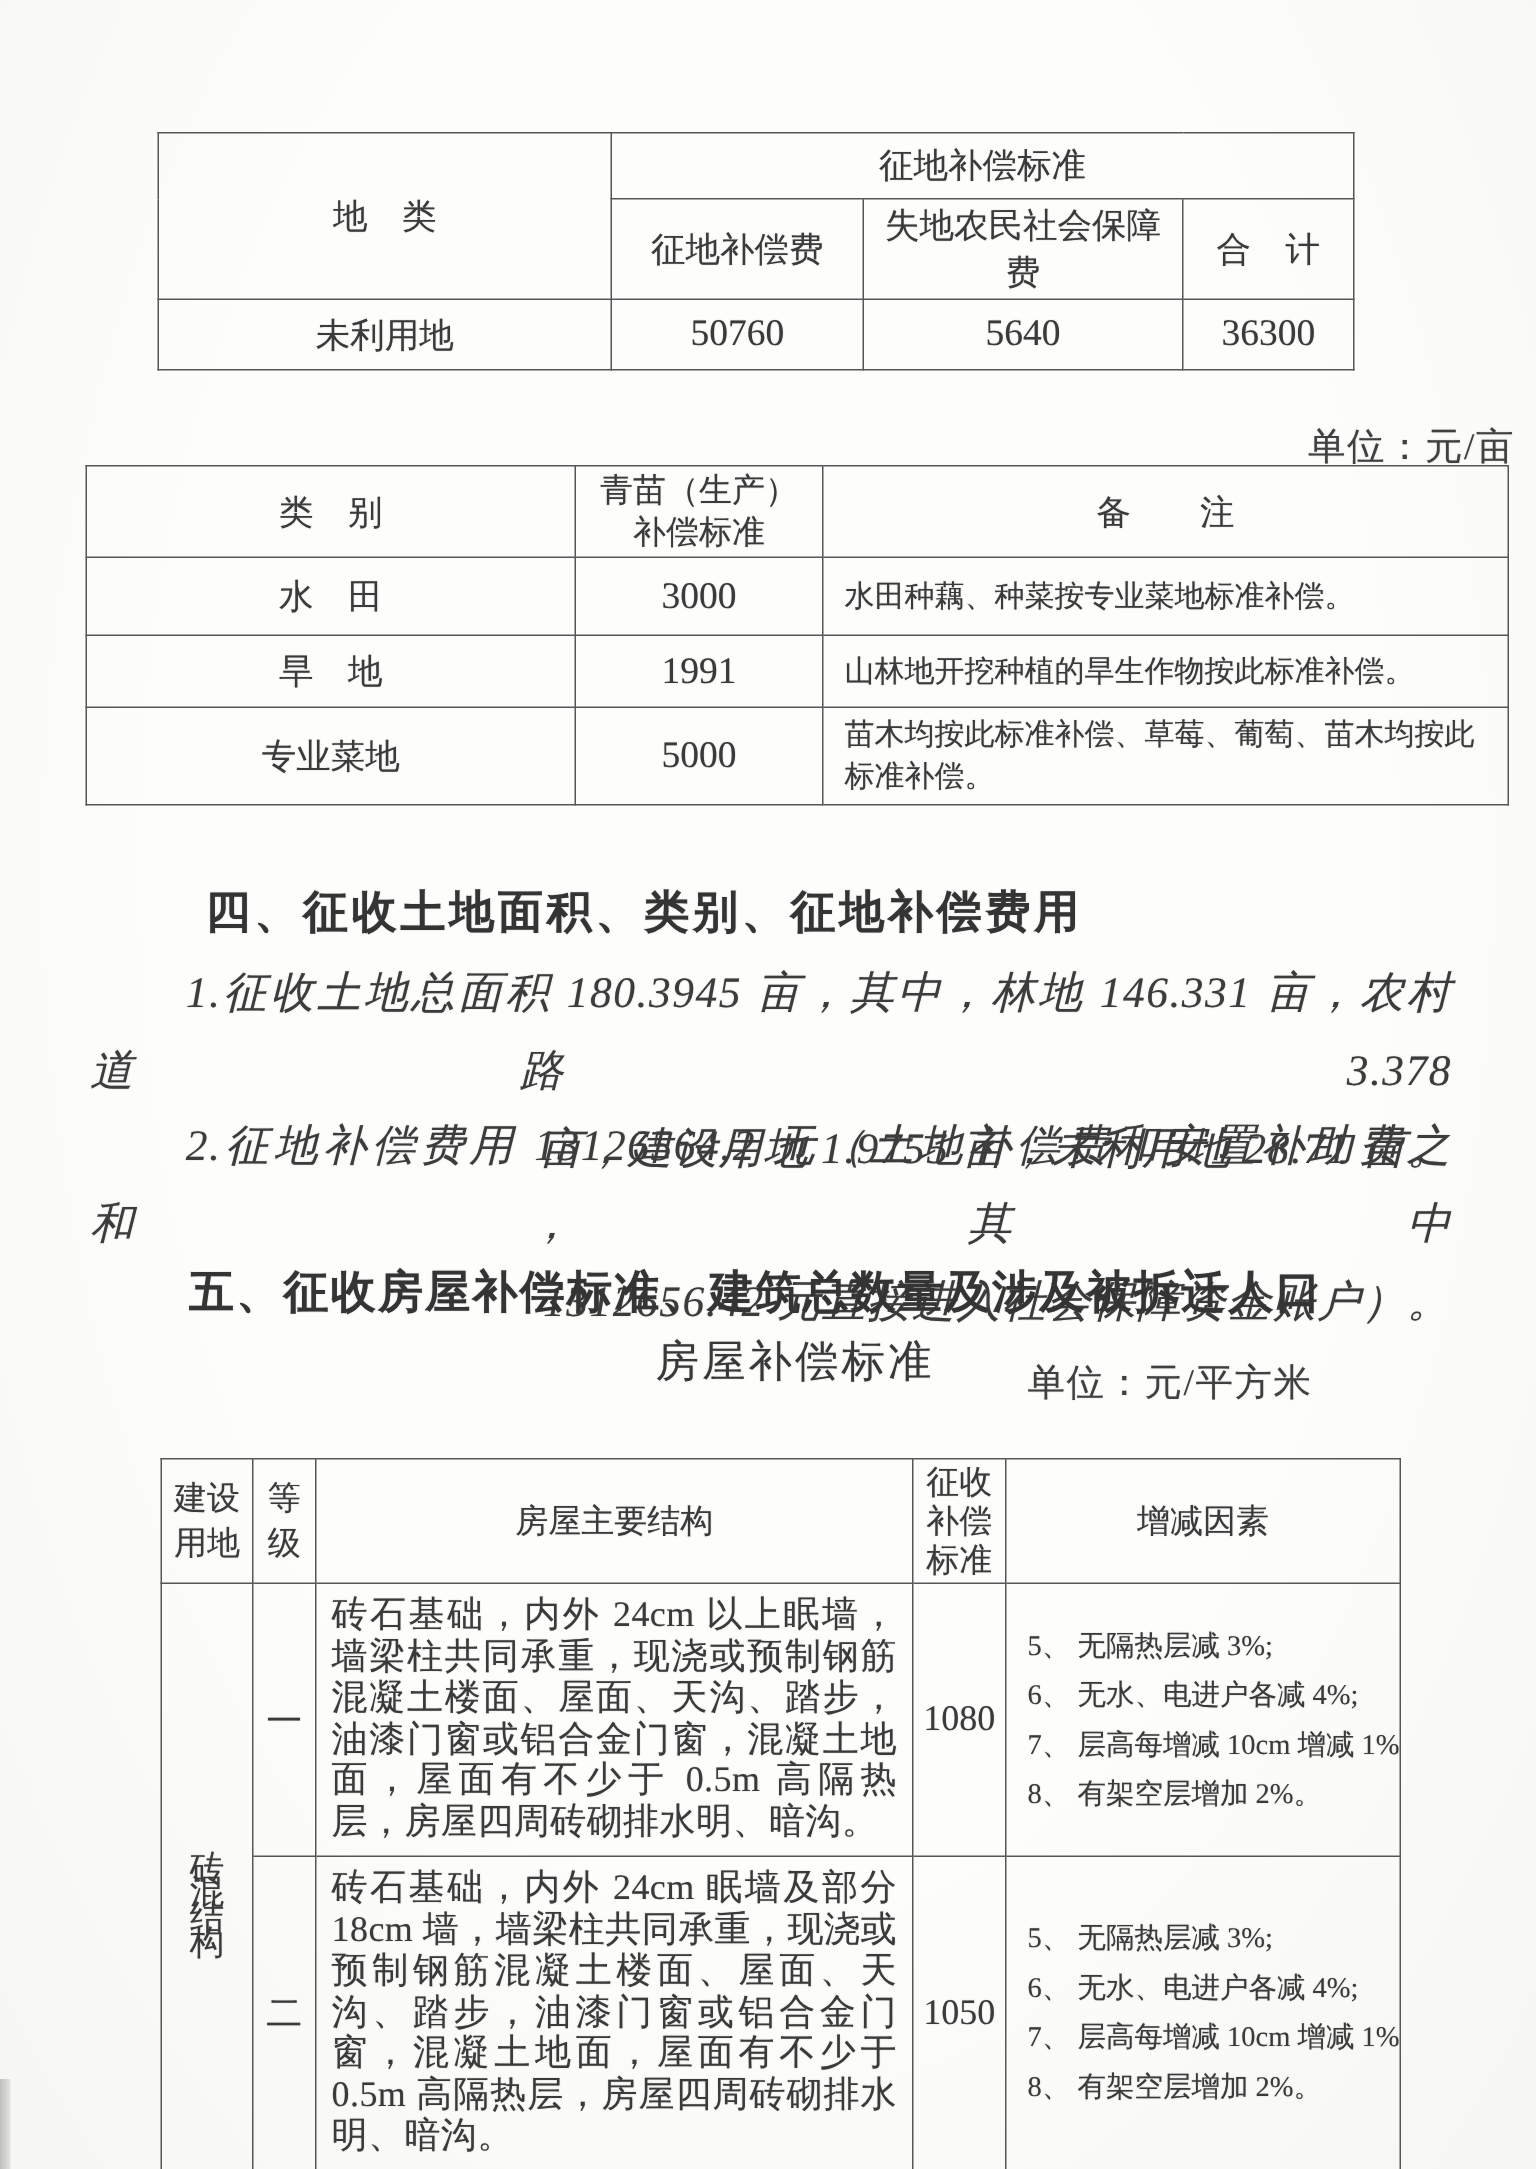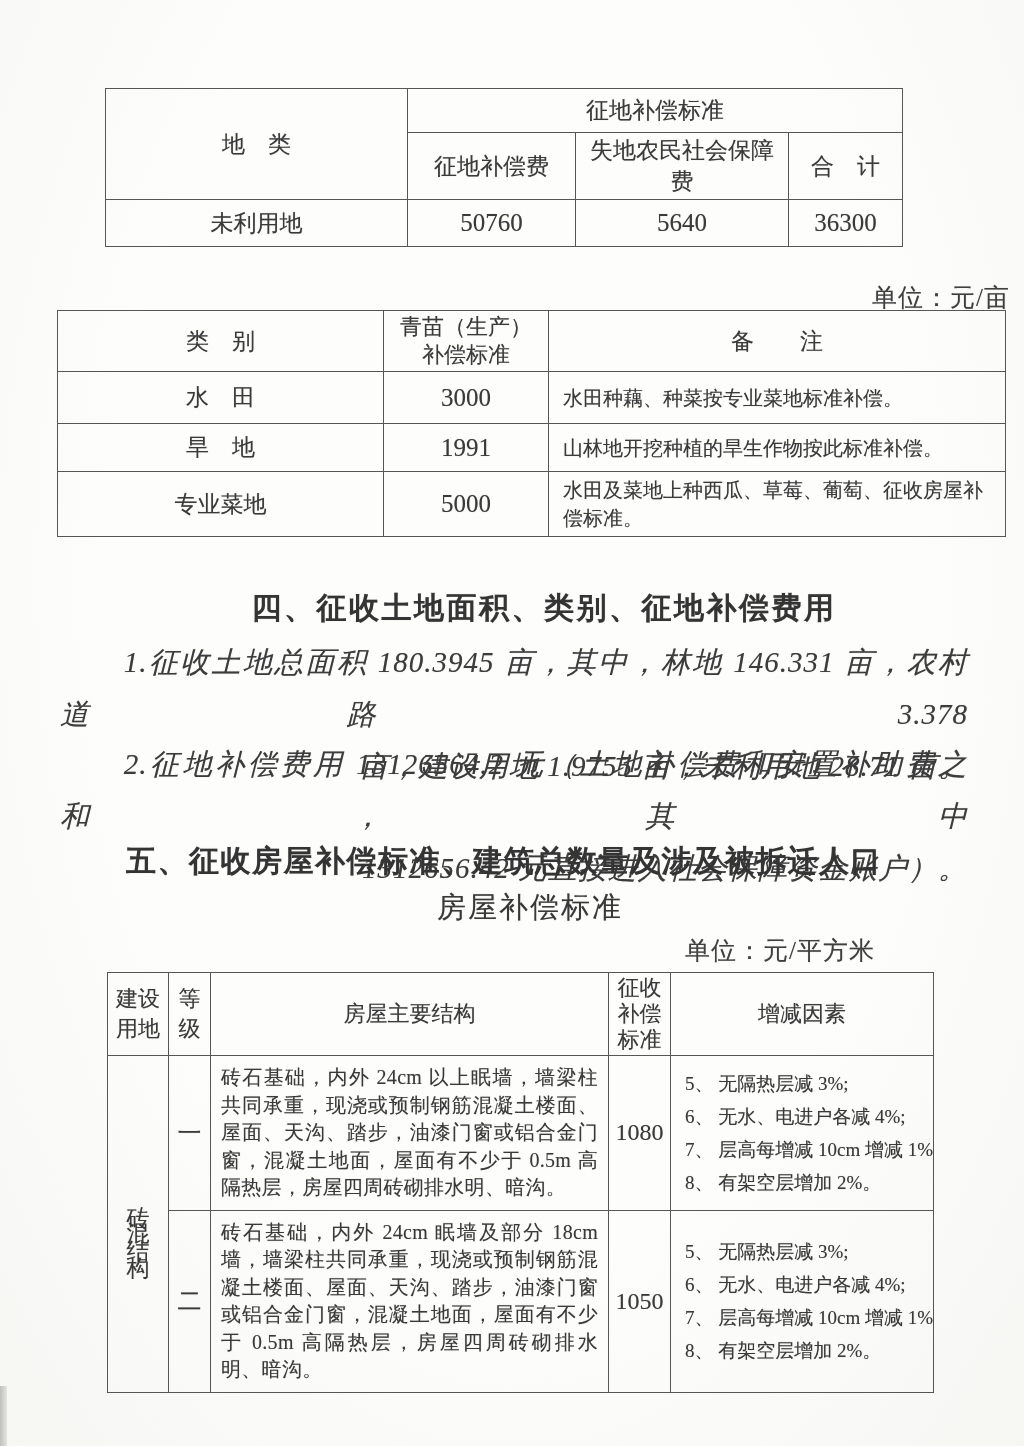--- a/index.html
+++ b/index.html
@@ -108,7 +108,7 @@
     <tr style="height:56px">
       <td>专业菜地</td>
       <td class="num">5000</td>
-      <td class="remark">水田及菜地上种西瓜、草莓、葡萄、征收房屋补偿标准。</td>
+      <td class="remark">苗木均按此标准补偿、草莓、葡萄、苗木均按此标准补偿。</td>
     </tr>
   </tbody>
     </table>

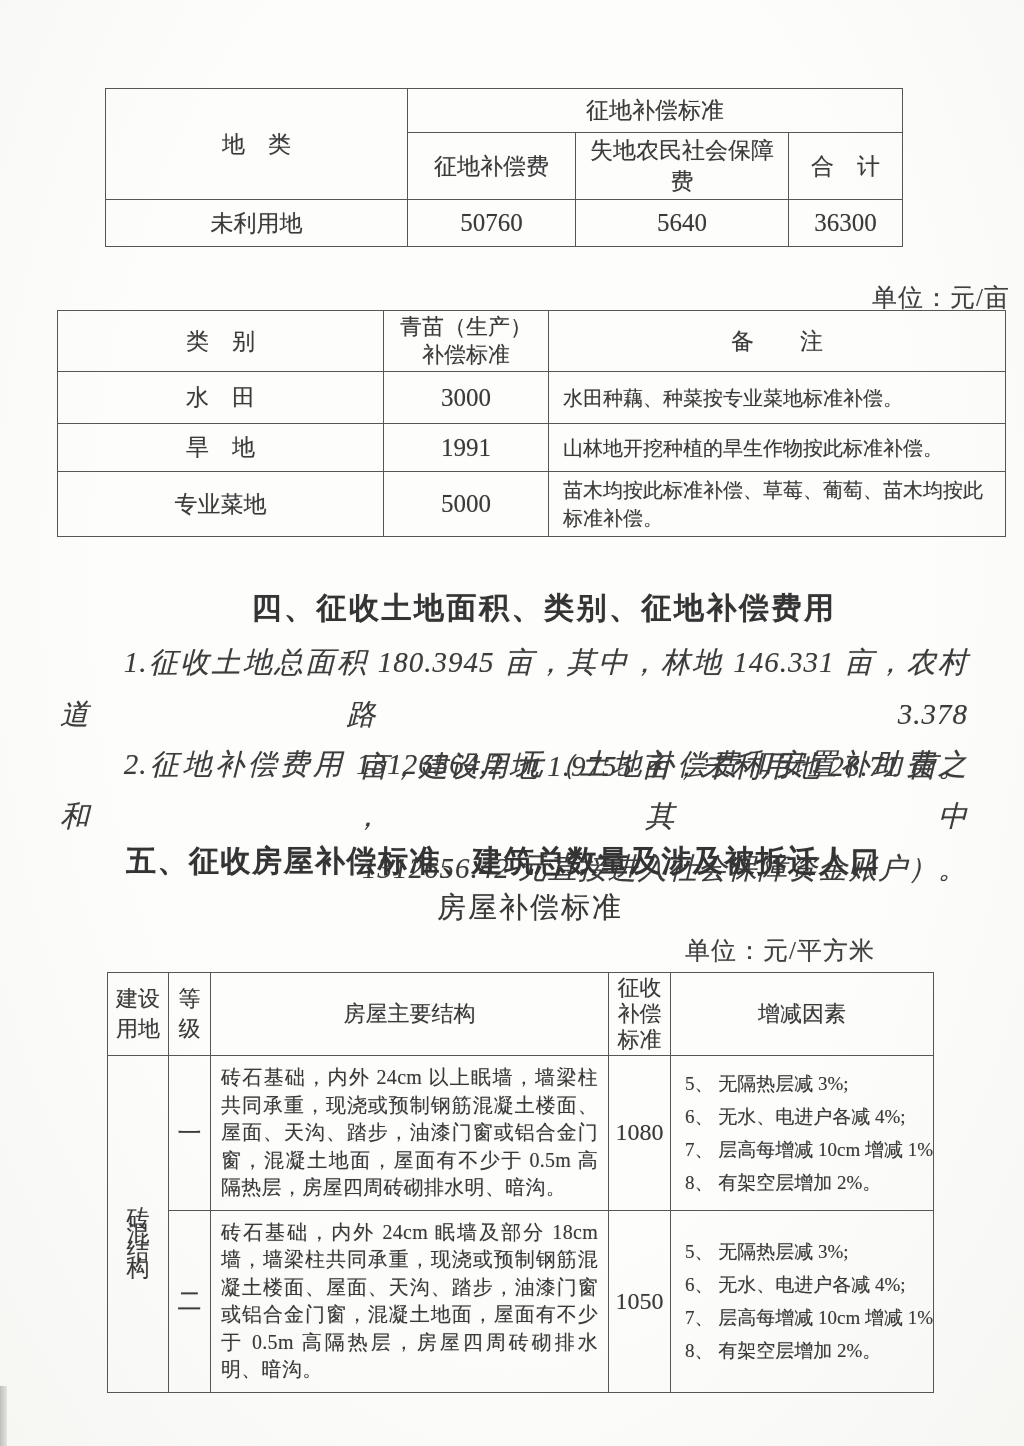--- a/index.html
+++ b/index.html
@@ -113,7 +113,7 @@
   </tbody>
     </table>
 
-  <div class="abs heading indent" style="left:55px; top:588px; width:912px;text-align:center;">四、征收土地面积、类别、征地补偿费用</div>
+  <div class="abs heading indent" style="left:71px; top:588px; width:912px;">四、征收土地面积、类别、征地补偿费用</div>
 
   <div class="abs para" style="left:60px; top:636px; width:908px;">
     <div class="line1">1.征收土地总面积 180.3945 亩，其中，林地 146.331 亩，农村道路 3.378</div>

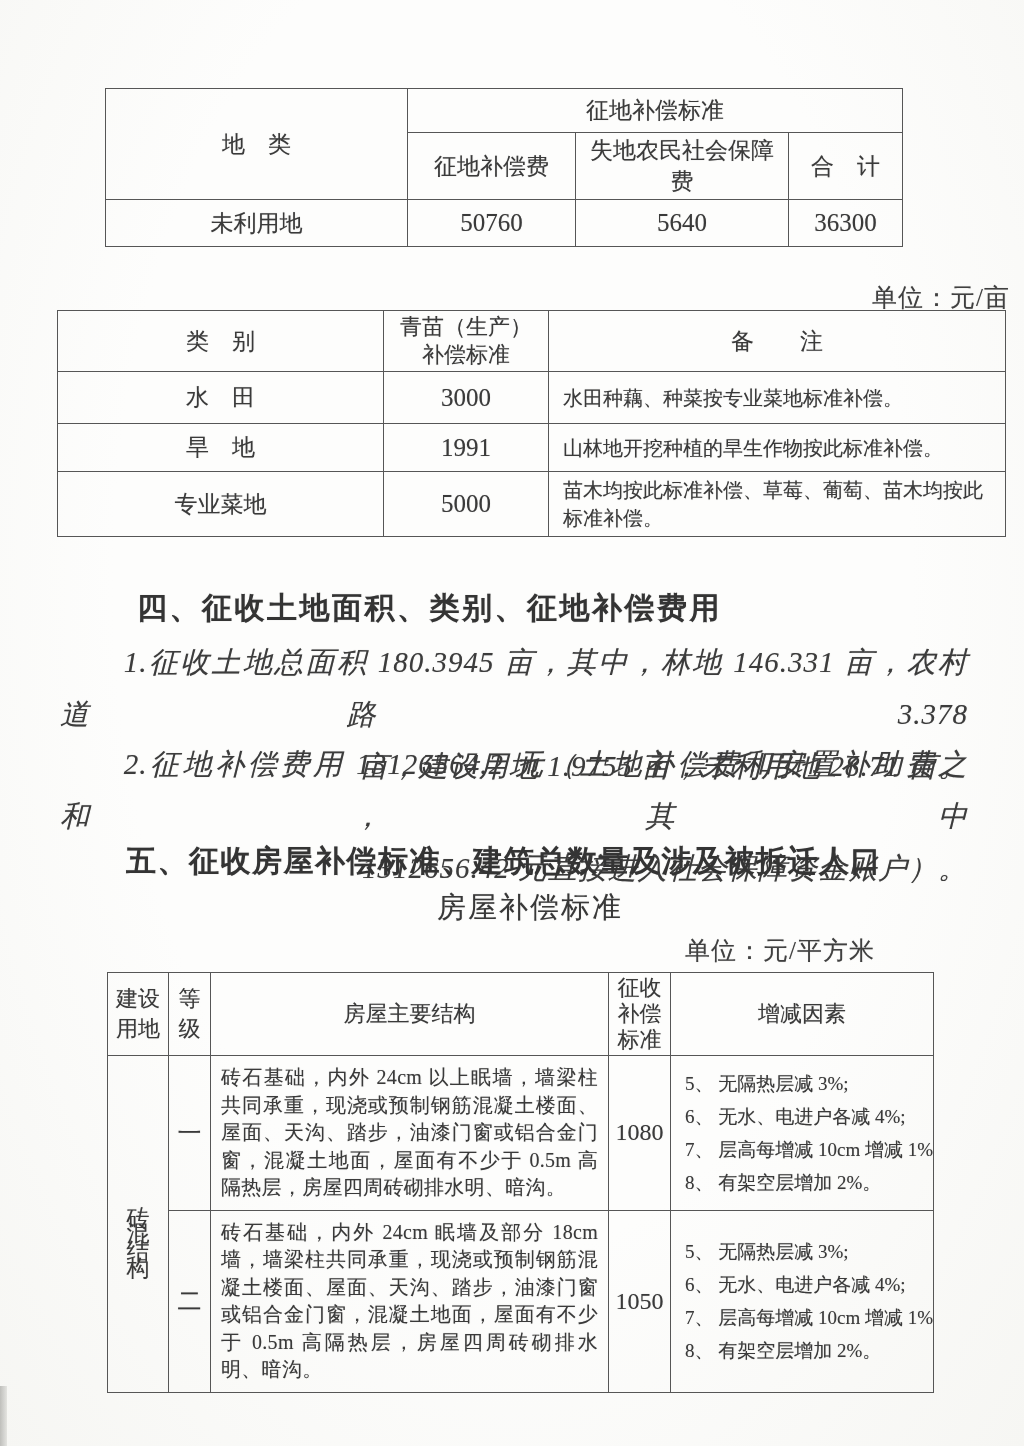--- a/index.html
+++ b/index.html
@@ -129,7 +129,7 @@
 
   <div class="abs center-title" style="left:60px; top:888px; width:940px;">房屋补偿标准</div>
 
-  <div class="abs unit-label" style="left:685px; top:934px;">单位：元/平方米</div>
+  <div class="abs unit-label" style="left:685px; top:905px;">单位：元/平方米</div>
 
   <table id="table3" class="abs">
     <colgroup>

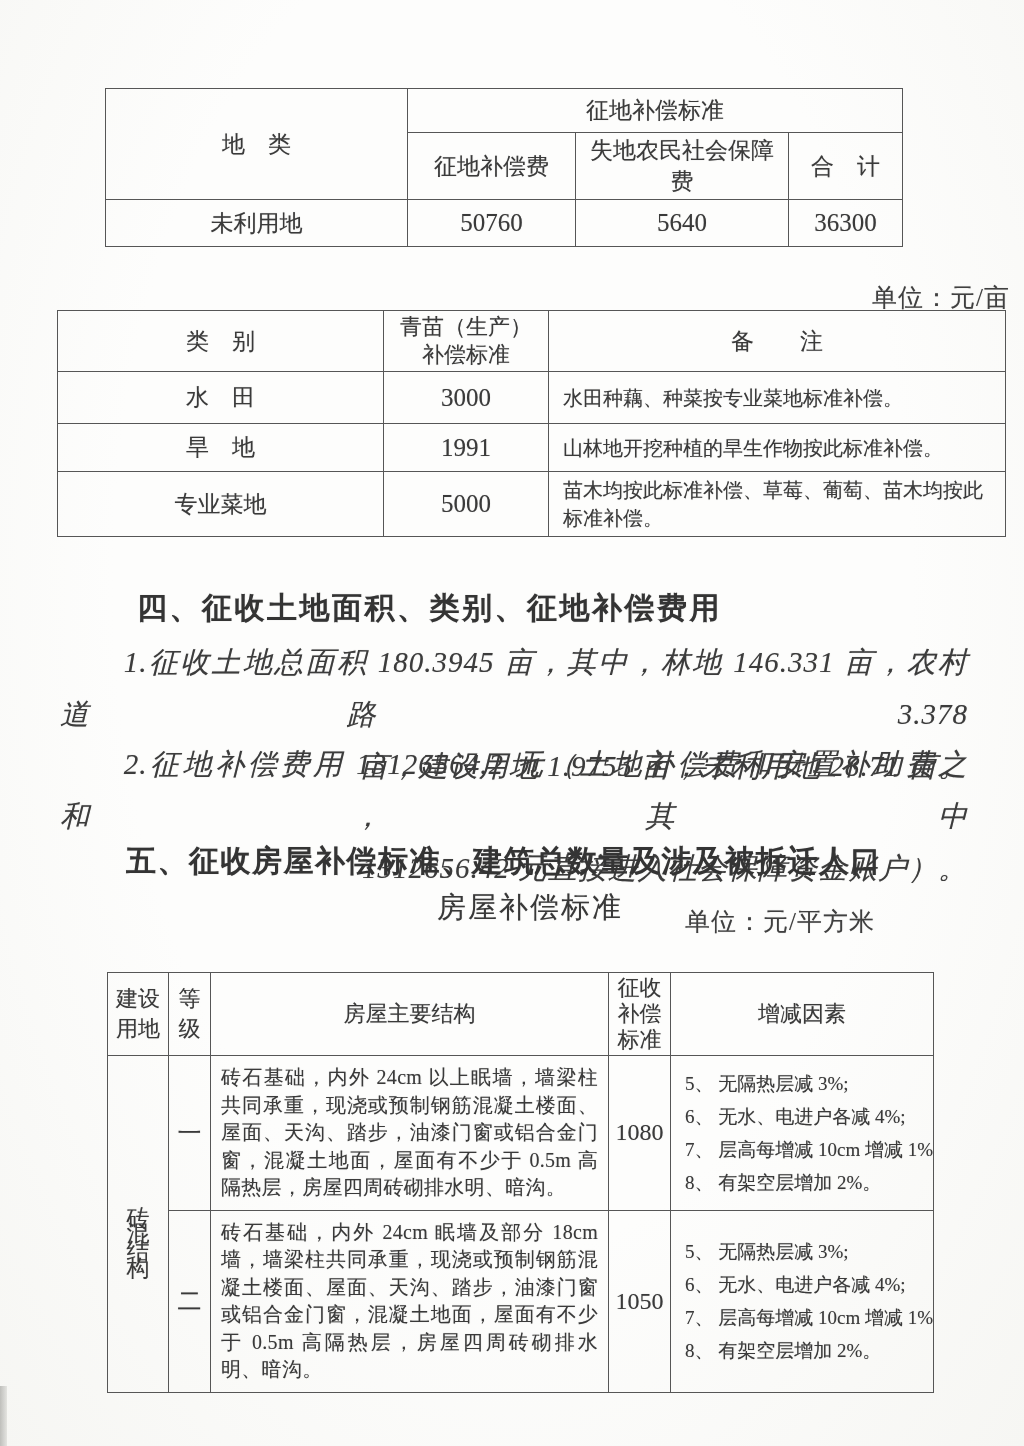--- a/index.html
+++ b/index.html
@@ -38,7 +38,7 @@
 
   
   #table3 { left:107px; top:972px; width:826px; font-size:22px; }
-  #table3 .structure { text-align:justify; padding:8px 10px; font-size:20px; line-height:27.5px; letter-spacing:0.3px; }
+  #table3 .structure { text-align:justify; padding:8px 10px; font-size:24px; line-height:27.5px; letter-spacing:0.3px; }
   #table3 .grade { font-size:24px; }
   #table3 .num { font-size:24px; }
   #table3 .factors { text-align:left; padding:8px 2px 8px 14px; font-size:19px; }

